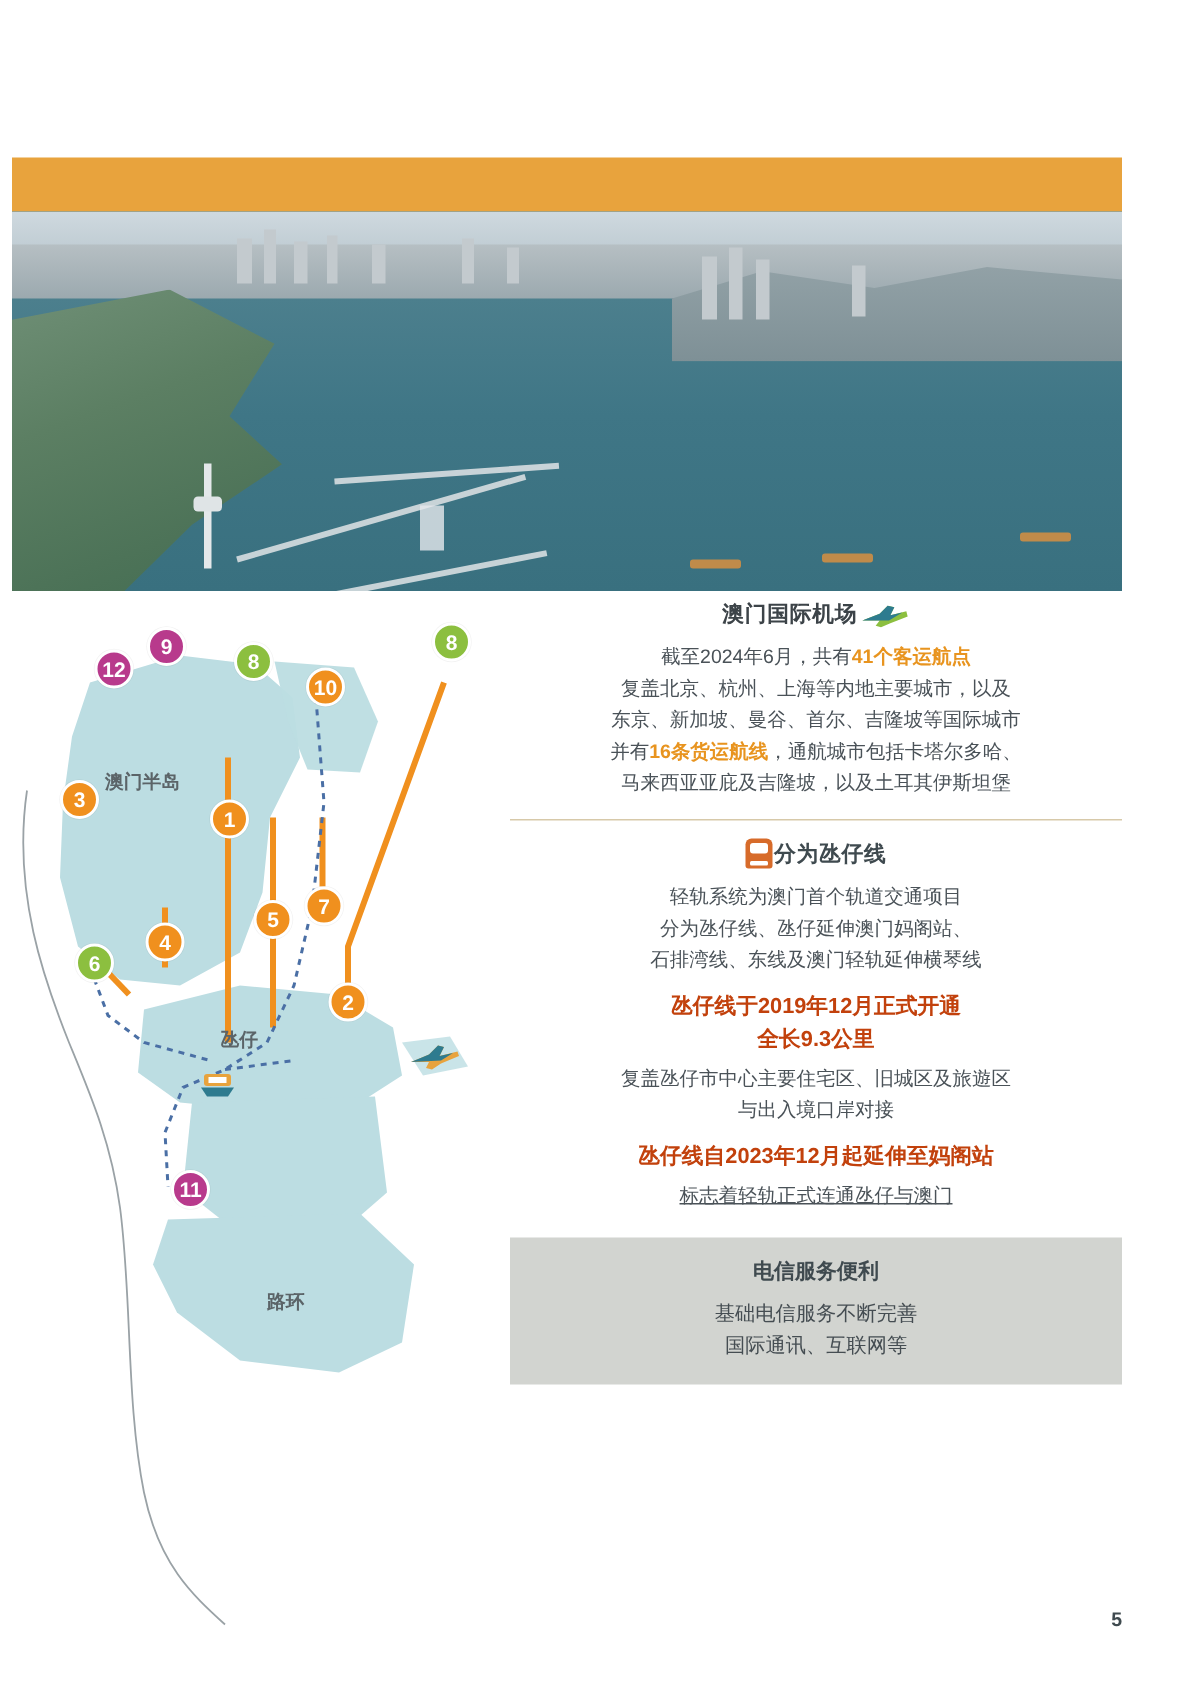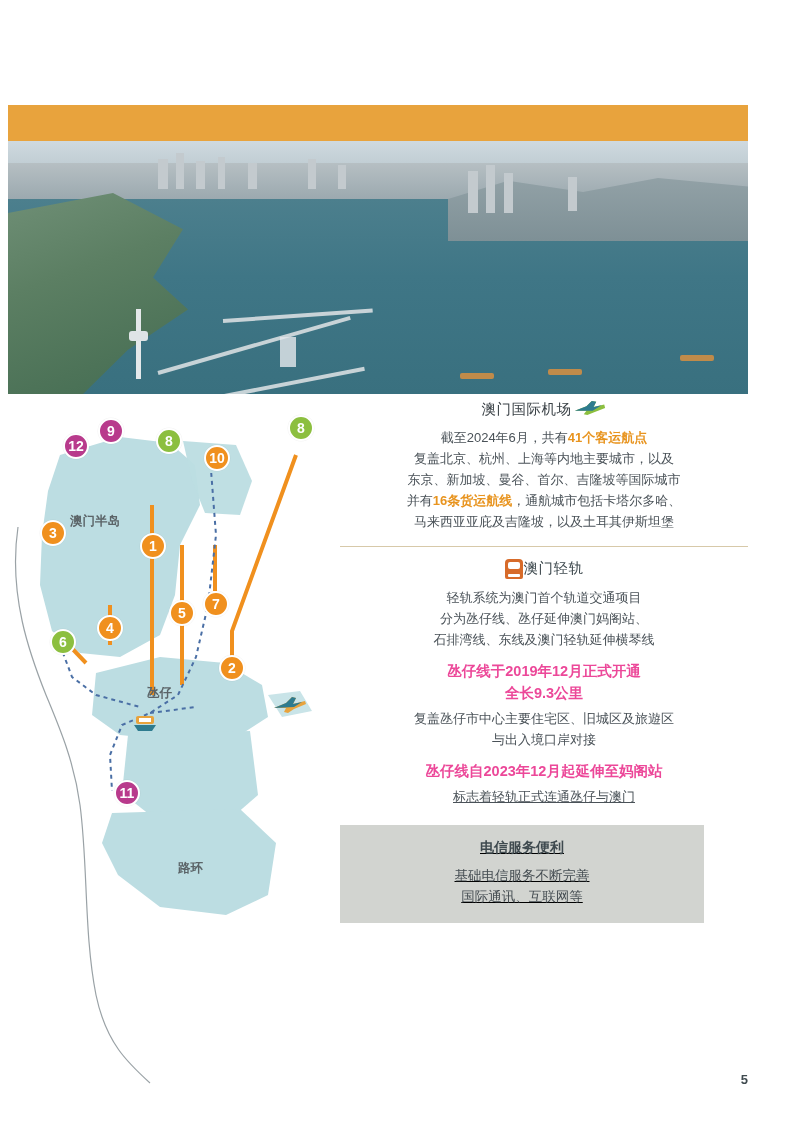--- a/index.html
+++ b/index.html
@@ -83,9 +83,9 @@
     text-align: center;
   }
   .sec-title {
-    font-size: 14.5px; font-weight: normal; color: #3f4a4f;
+    font-size: 14.5px; font-weight: bold; color: #3f4a4f;
     letter-spacing: .5px;
-    display: flex; align-items: flex-start; justify-content: center; gap: 1px;
+    display: flex; align-items: flex-end; justify-content: center; gap: 1px;
   }
   .air-title { color: #3c4348; }
   .body-line {

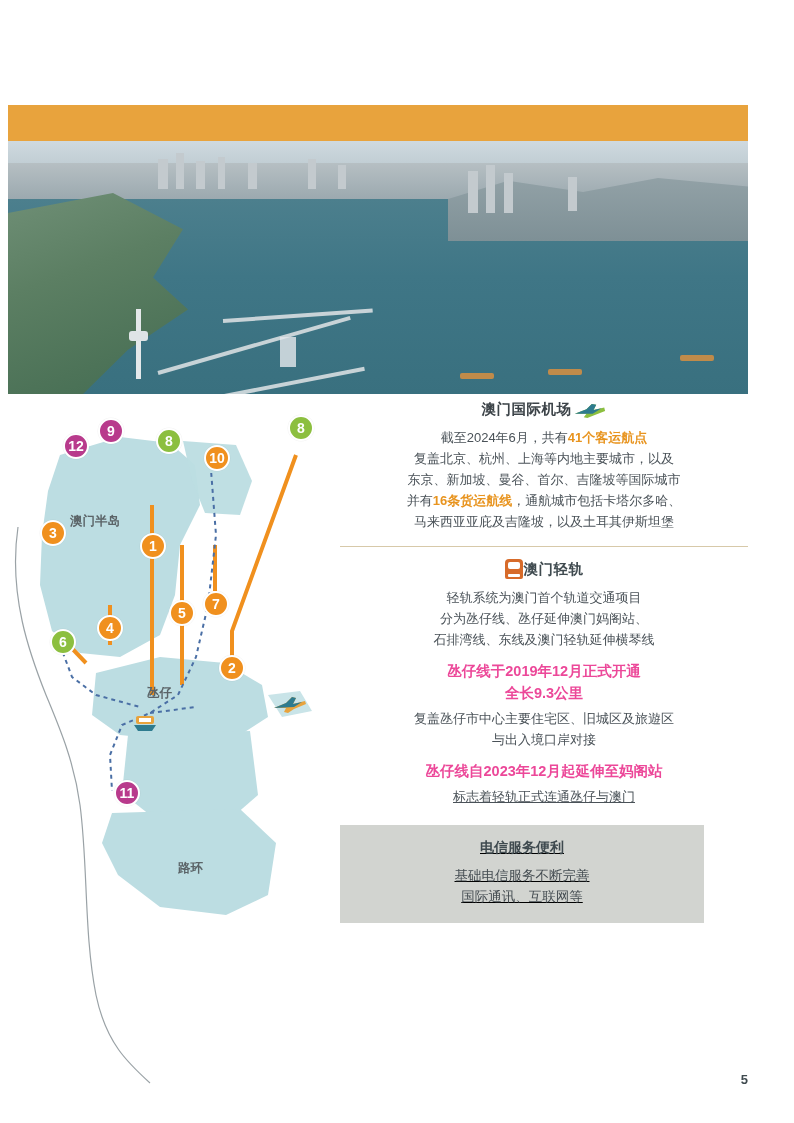--- a/index.html
+++ b/index.html
@@ -286,7 +286,7 @@
 
     <div class="sec-title">
       <span class="train"></span>
-      <span>澳门轻轨</span>
+      <span>分为氹仔线</span>
     </div>
 
     <div class="body-line" style="margin-top:8px;">轻轨系统为澳门首个轨道交通项目</div>

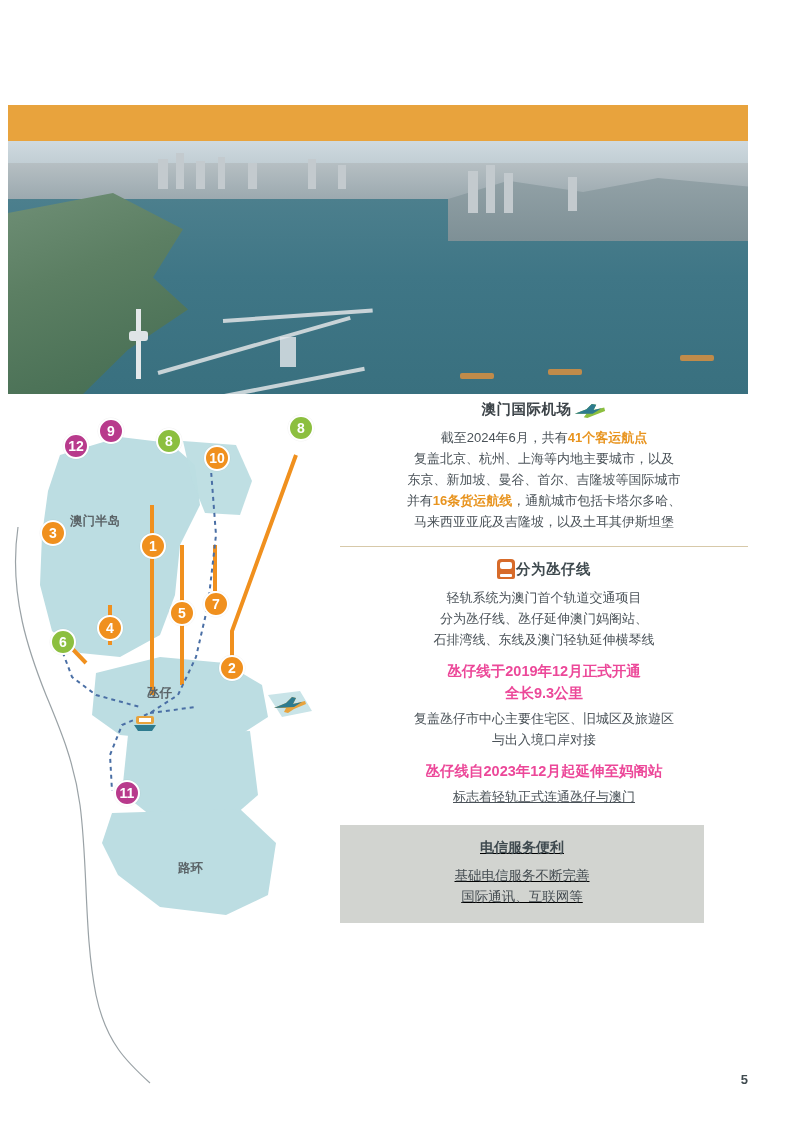--- a/index.html
+++ b/index.html
@@ -92,7 +92,7 @@
     font-size: 13px; color: #4a5258; line-height: 21px;
   }
   .hl { color: #e8941f; font-weight: bold; }
-  .hl-line { color: #ec4899; font-weight: bold; font-size: 14.5px; line-height: 22px; }
+  .hl-line { color: #c2410c; font-weight: bold; font-size: 14.5px; line-height: 22px; }
   .divider {
     width: 408px; height: 1px; background: #d7c9a9; margin: 14px 0 12px 0;
   }

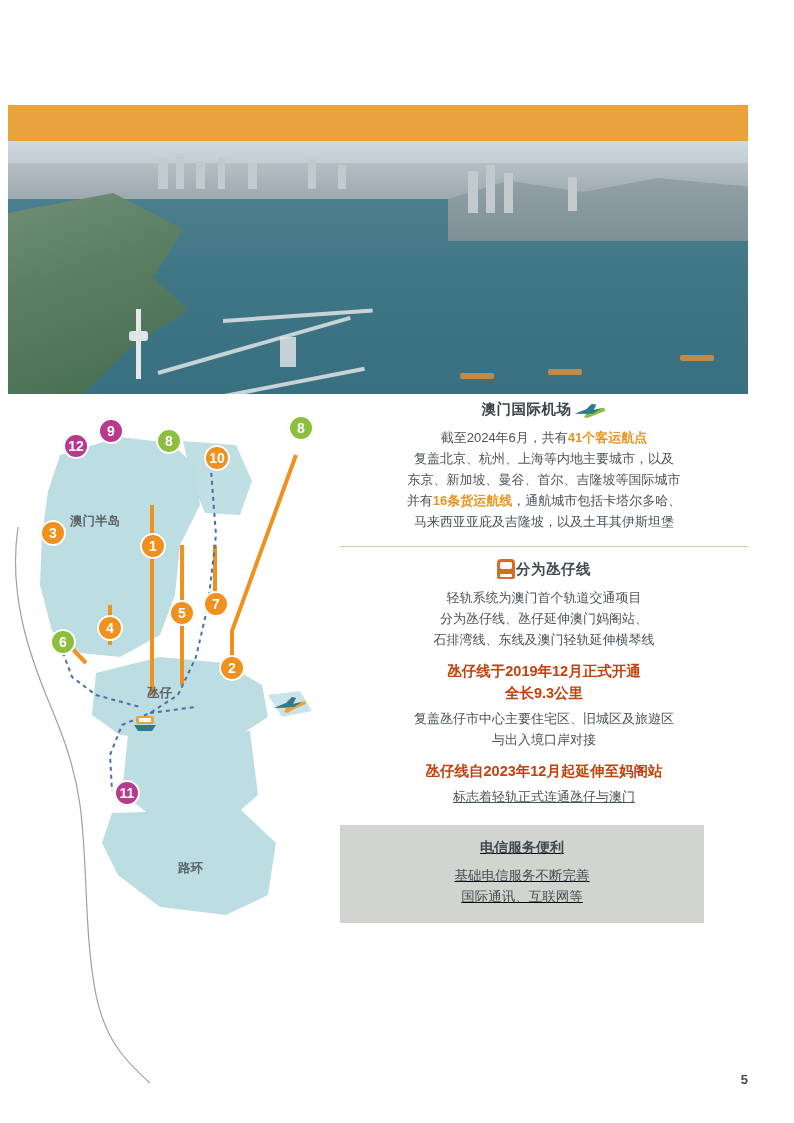--- a/index.html
+++ b/index.html
@@ -98,11 +98,10 @@
   }
   .grey-card {
     margin-top: 18px;
-    width: 364px;
+    width: 408px;
     background: #d2d4d0;
     padding: 14px 10px 16px 10px;
     text-align: center;
-    text-decoration: underline;
   }
   .grey-card .t {
     font-size: 14px; font-weight: bold; color: #3f4a4f; margin-bottom: 8px;

